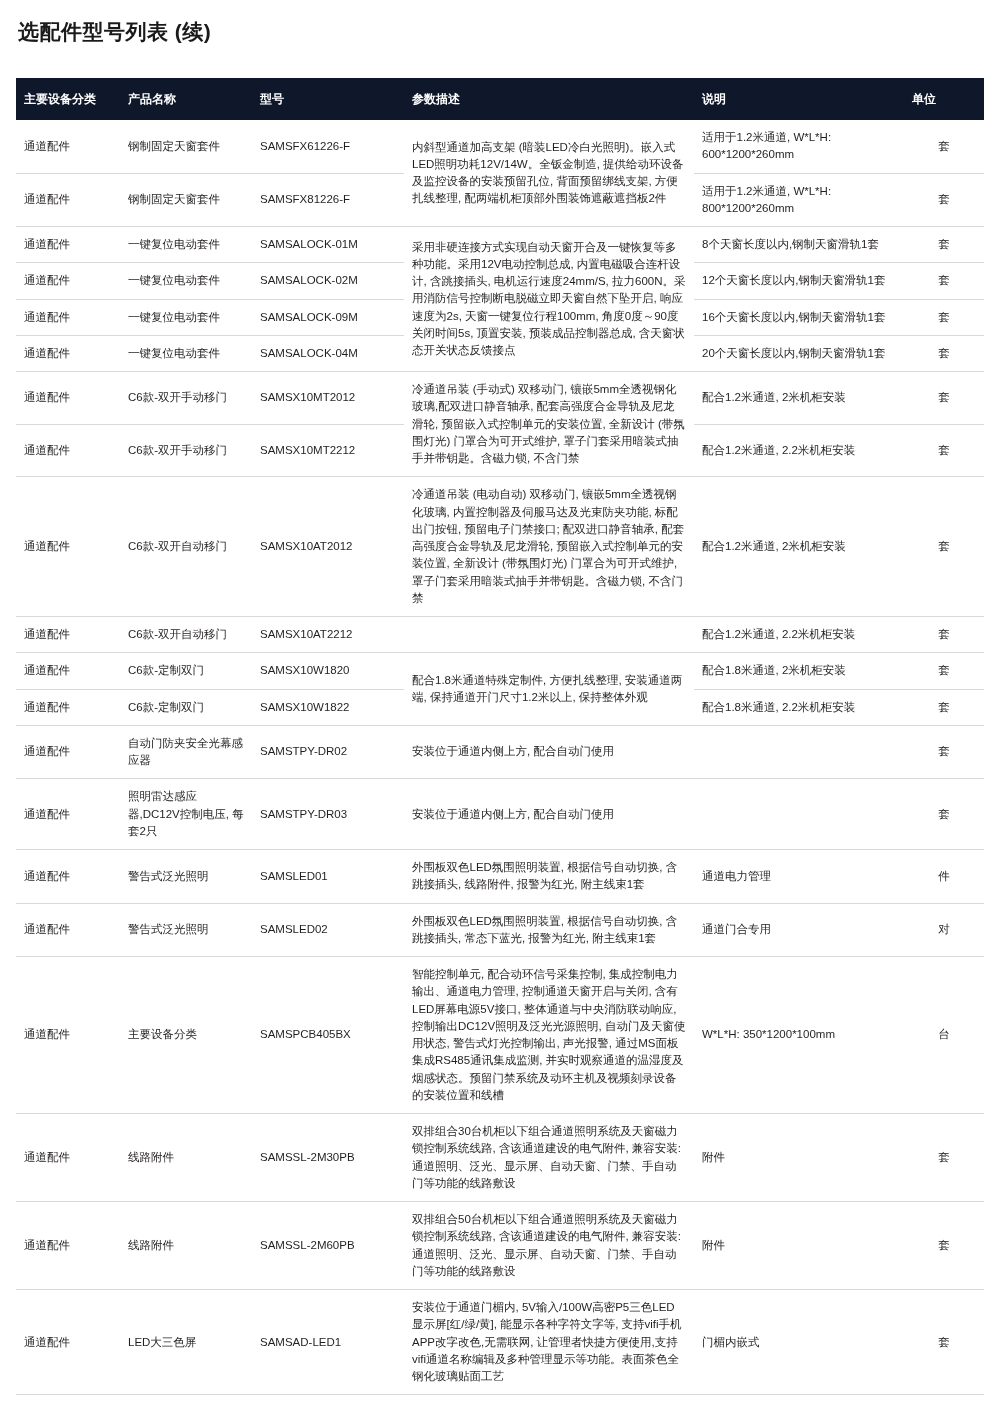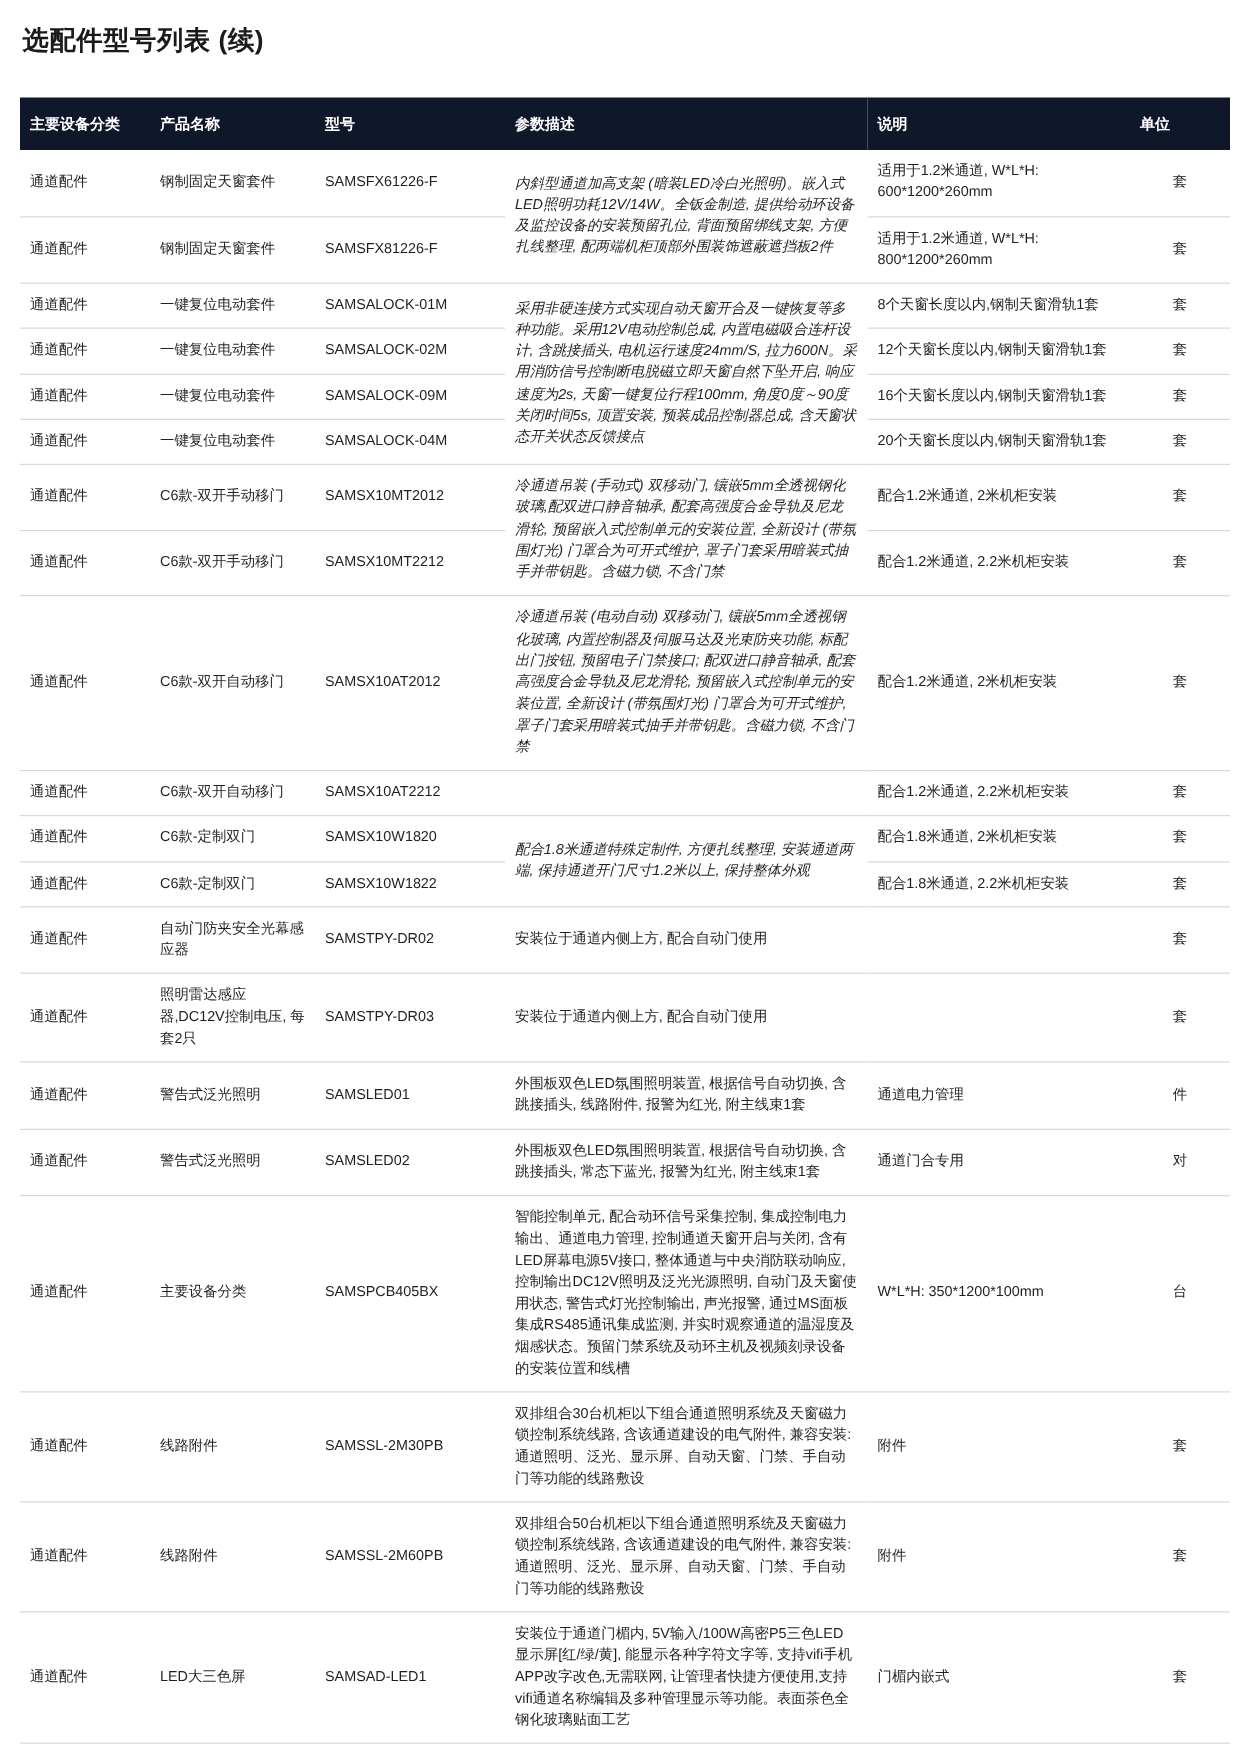--- a/index.html
+++ b/index.html
@@ -66,7 +66,6 @@
   .col-unit { width: 80px; }
   tbody tr td.desc-merge, tbody tr td.note-merge {
     vertical-align: middle;
-    font-style: italic;
   }
 </style>
 </head>

